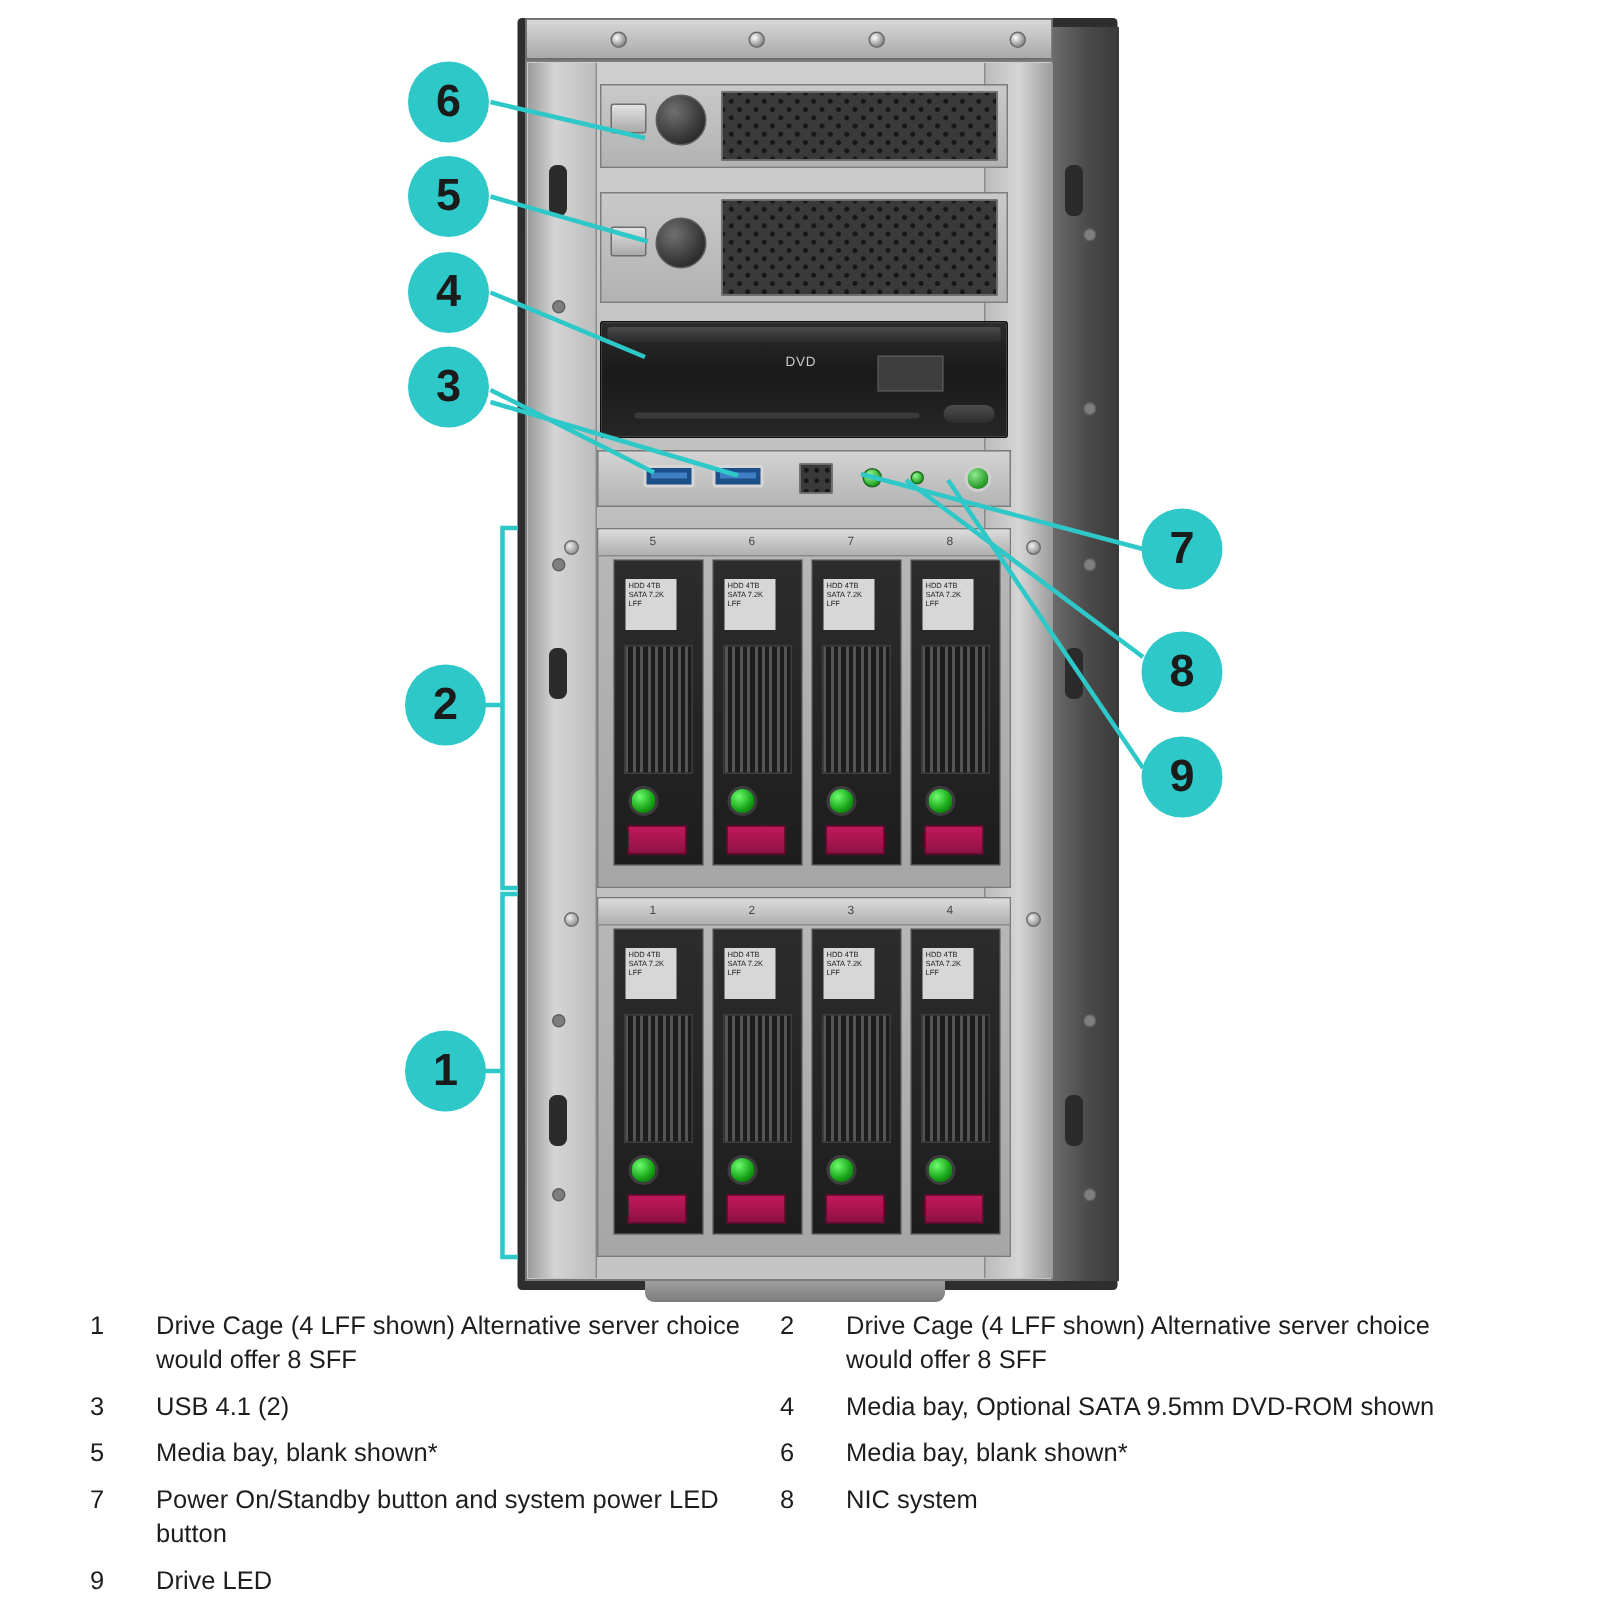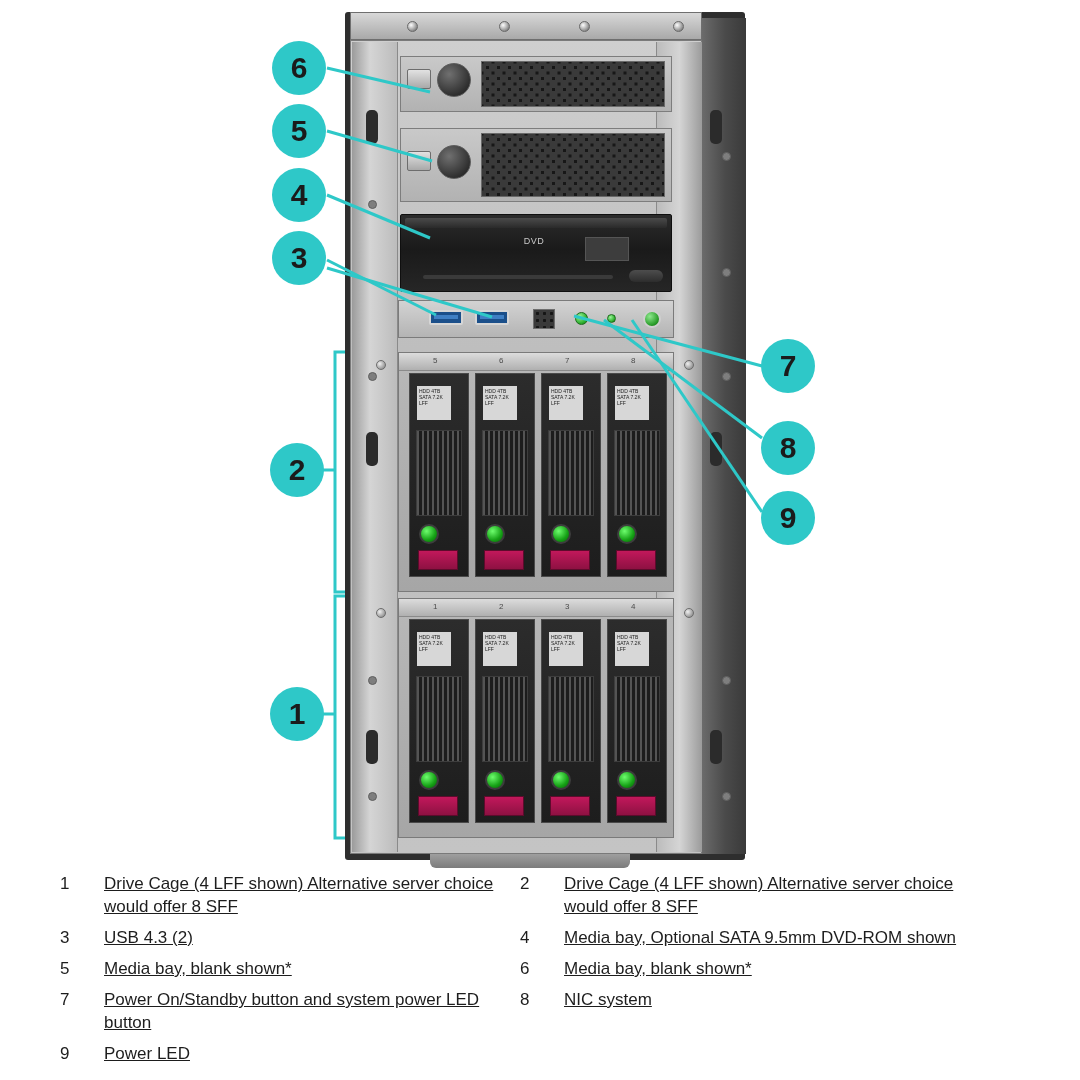--- a/index.html
+++ b/index.html
@@ -375,7 +375,6 @@
   }
   .legend-text {
     flex: 1 1 auto;
-    text-decoration: underline;
   }
 </style>
 </head>

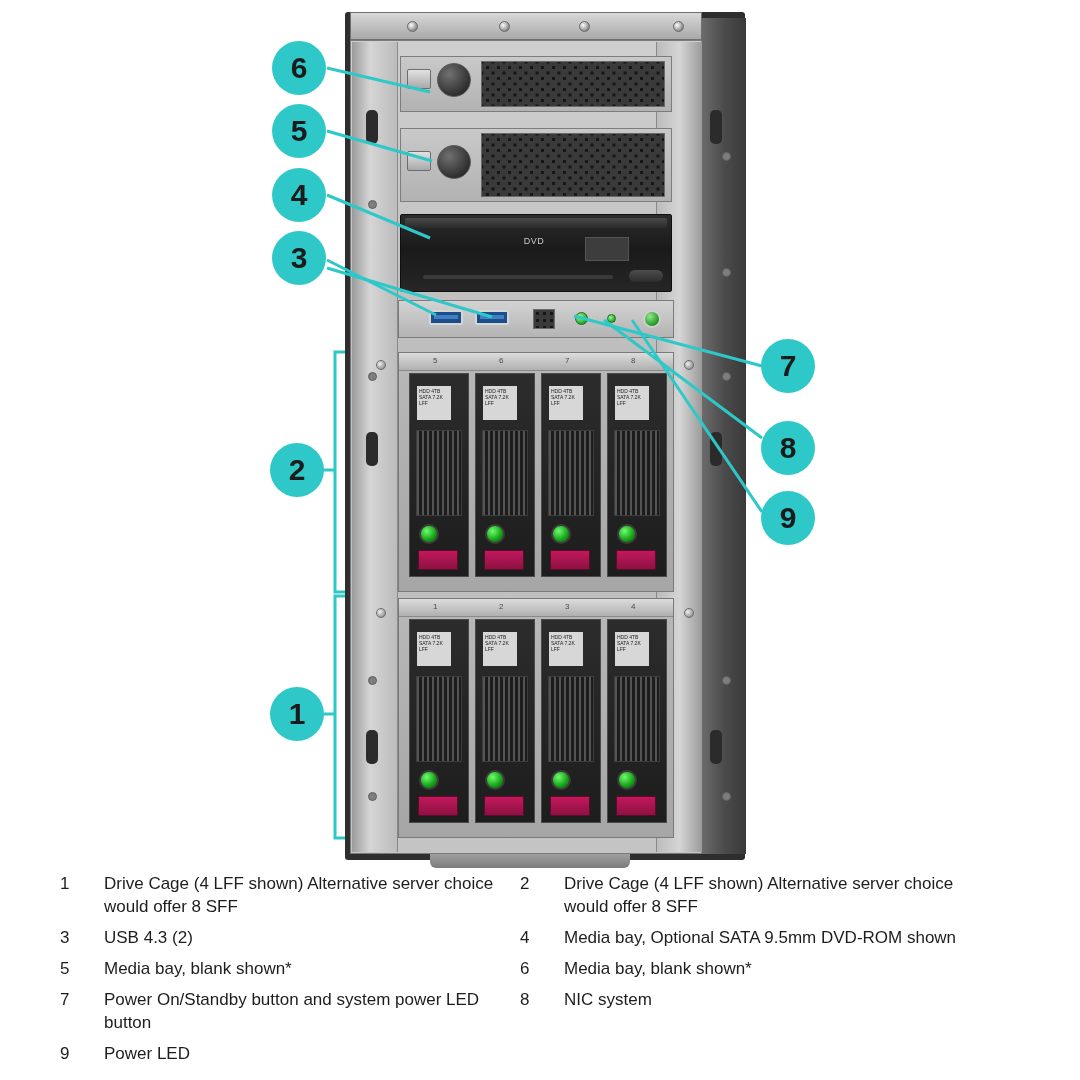--- a/index.html
+++ b/index.html
@@ -561,7 +561,7 @@
       </div>
       <div class="legend-item">
         <span class="legend-num">3</span>
-        <span class="legend-text">USB 4.3 (2)</span>
+        <span class="legend-text">USB 4.1 (2)</span>
       </div>
       <div class="legend-item">
         <span class="legend-num">5</span>

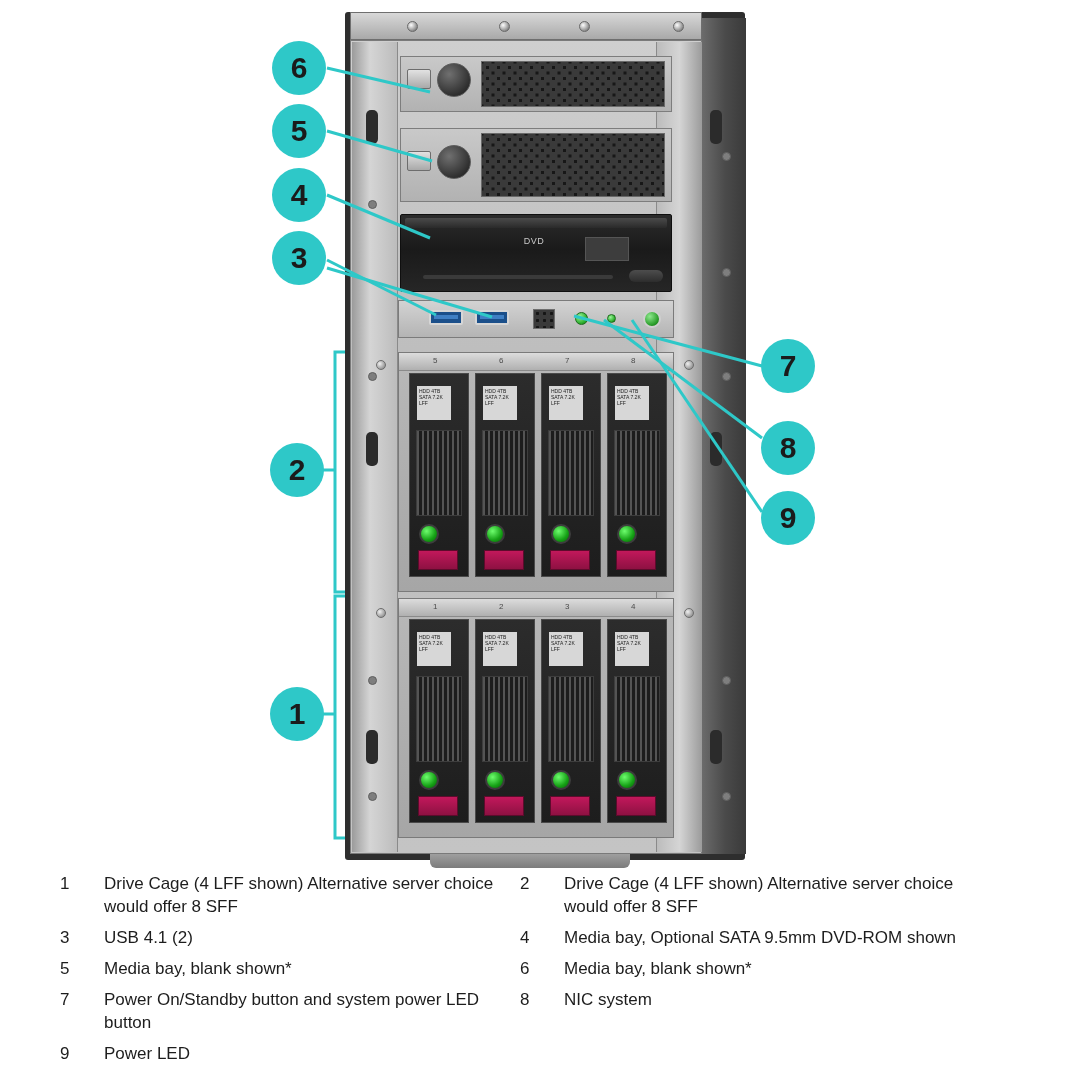--- a/index.html
+++ b/index.html
@@ -573,7 +573,7 @@
       </div>
       <div class="legend-item">
         <span class="legend-num">9</span>
-        <span class="legend-text">Power LED</span>
+        <span class="legend-text">Drive LED</span>
       </div>
     </div>
 

